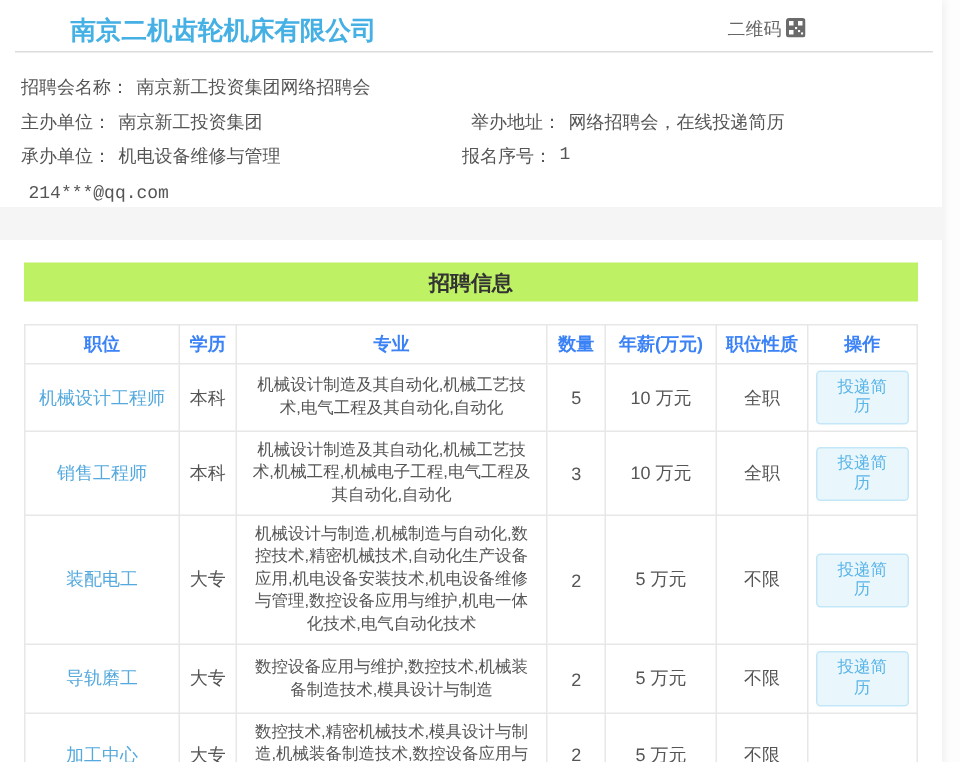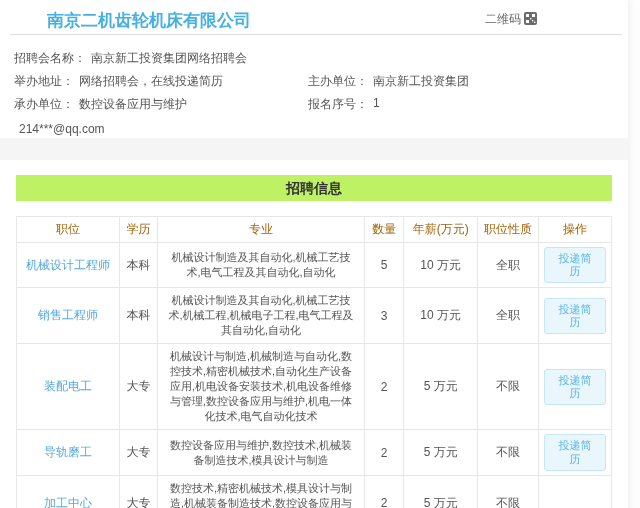--- a/index.html
+++ b/index.html
@@ -60,7 +60,7 @@
   .info-cell { width: 294px; display: flex; white-space: nowrap; overflow: hidden; }
   .info-cell.right { width: 300px; }
   .info-label { color: #555; }
-  .info-value { color: #555; margin-left: 5px; }
+  .info-value { color: #555; margin-left: 5px; font-family: Liberation Mono, monospace; }
   
   .band {
     height: 22px;

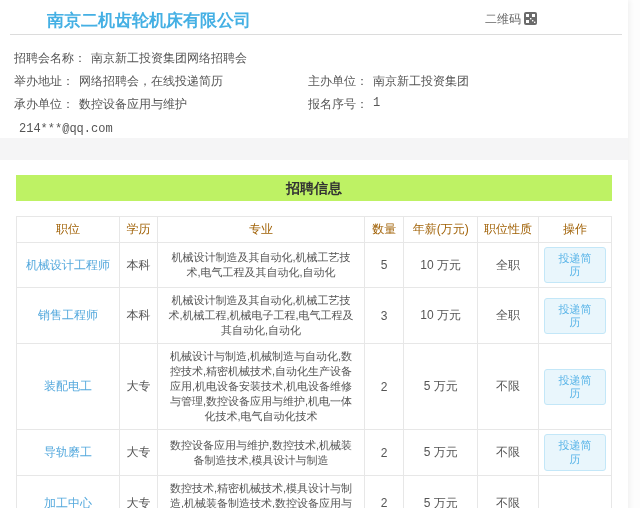--- a/index.html
+++ b/index.html
@@ -154,13 +154,13 @@
       </div>
     </div>
     <div class="info-row">
-      <div class="info-cell">
-        <span class="info-label">举办地址：</span>
-        <span class="info-value">网络招聘会，在线投递简历</span>
-      </div>
       <div class="info-cell right">
         <span class="info-label">主办单位：</span>
         <span class="info-value">南京新工投资集团</span>
+      </div>
+      <div class="info-cell">
+        <span class="info-label">举办地址：</span>
+        <span class="info-value">网络招聘会，在线投递简历</span>
       </div>
     </div>
     <div class="info-row">

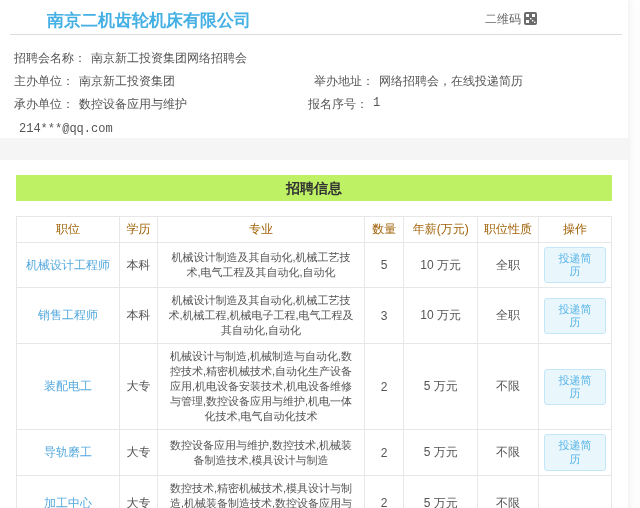--- a/index.html
+++ b/index.html
@@ -166,7 +166,7 @@
     <div class="info-row">
       <div class="info-cell">
         <span class="info-label">承办单位：</span>
-        <span class="info-value">数控设备应用与维护</span>
+        <span class="info-value">机电设备维修与管理</span>
       </div>
       <div class="info-cell right">
         <span class="info-label">报名序号：</span>

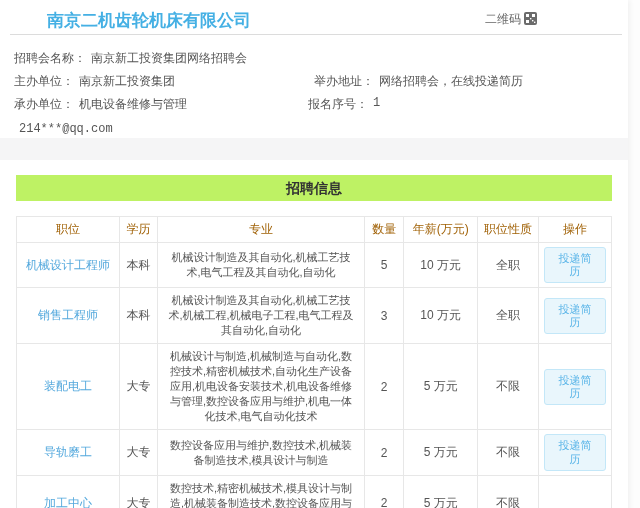--- a/index.html
+++ b/index.html
@@ -94,9 +94,9 @@
     color: #555;
   }
   .jobs th {
-    font-weight: normal;
+    font-weight: bold;
     height: 26px;
-    color: #a16207;
+    color: #3b82f6;
   }
   td.position {
     color: #55a9dd;

